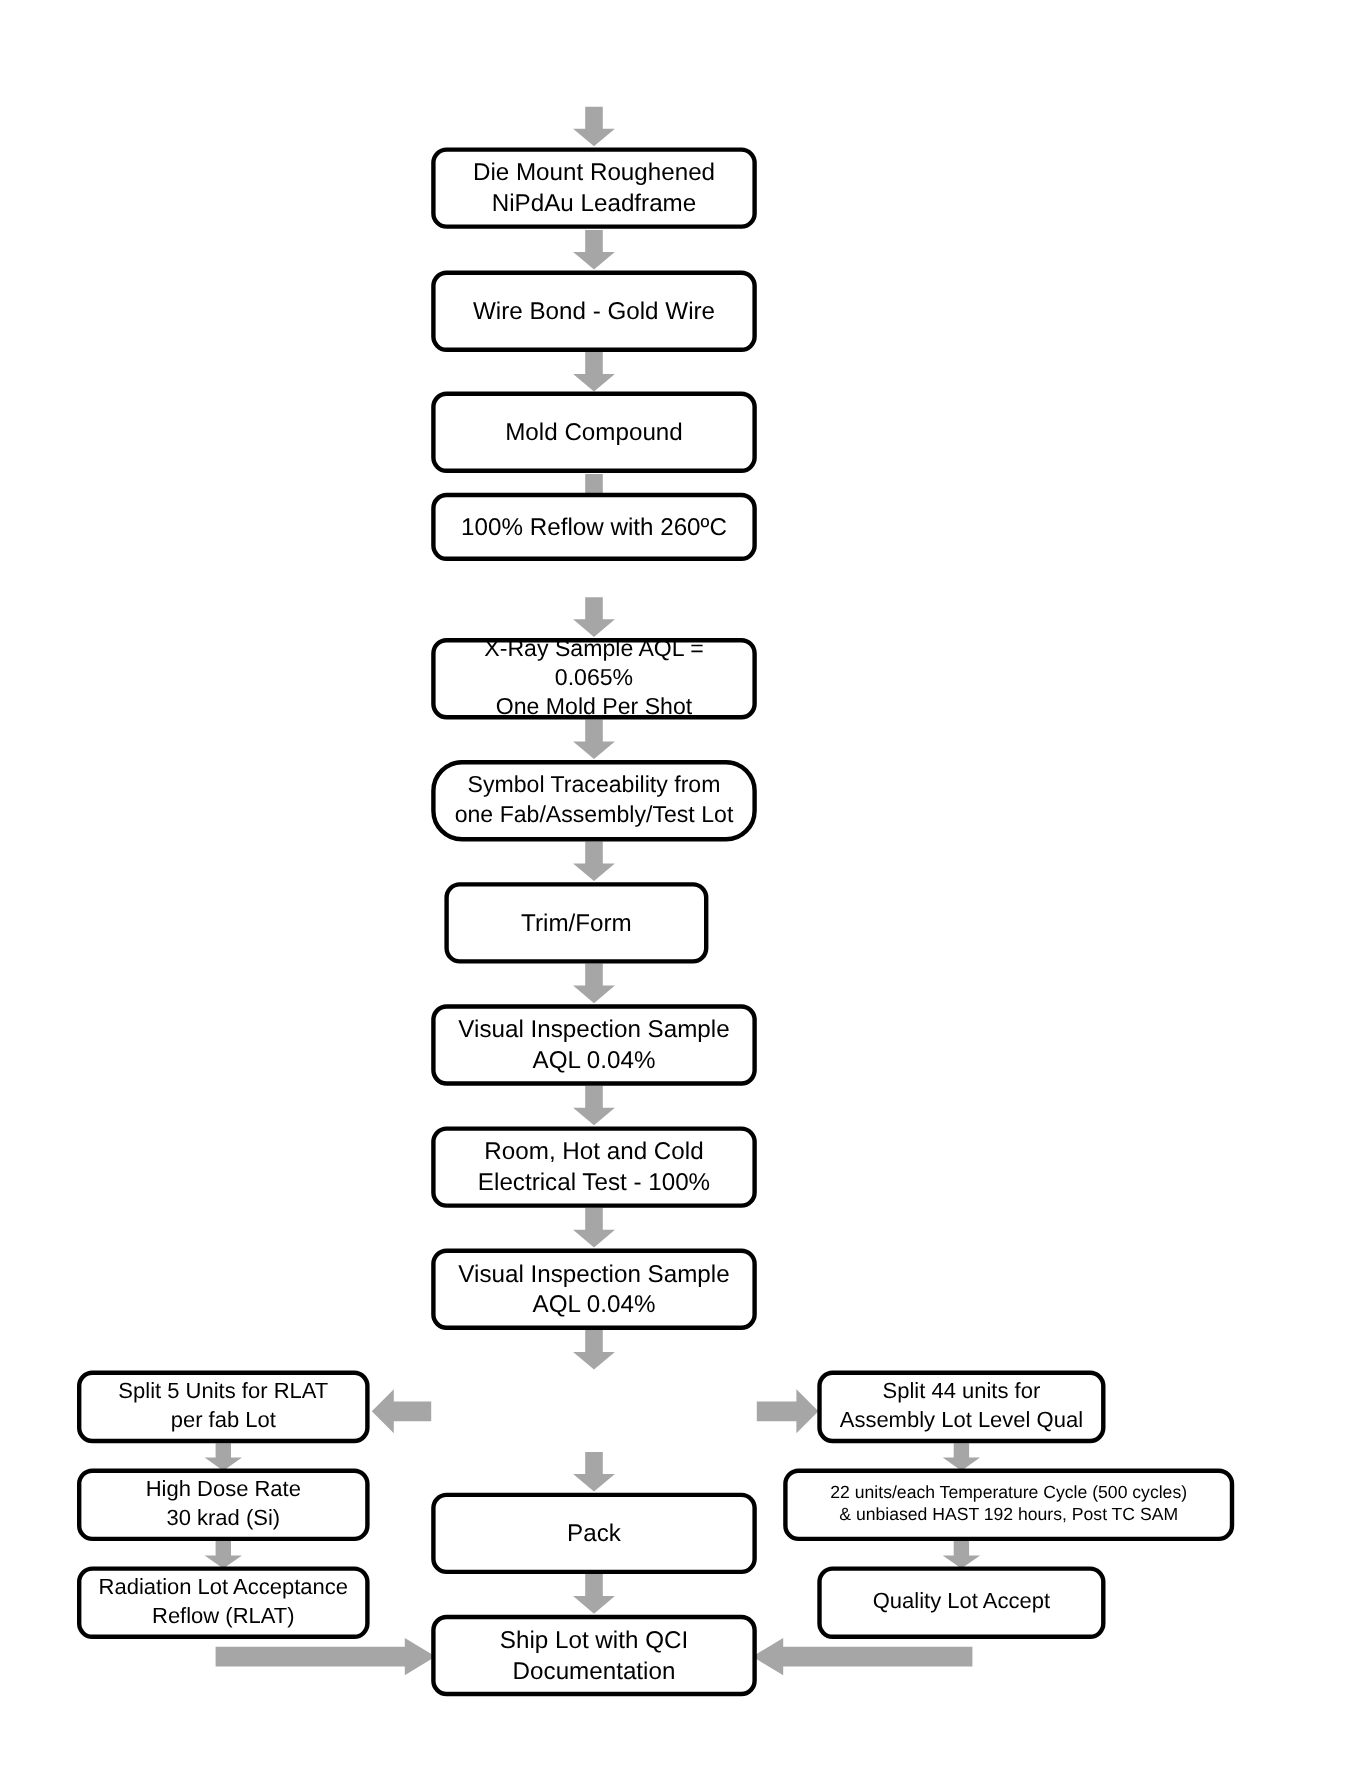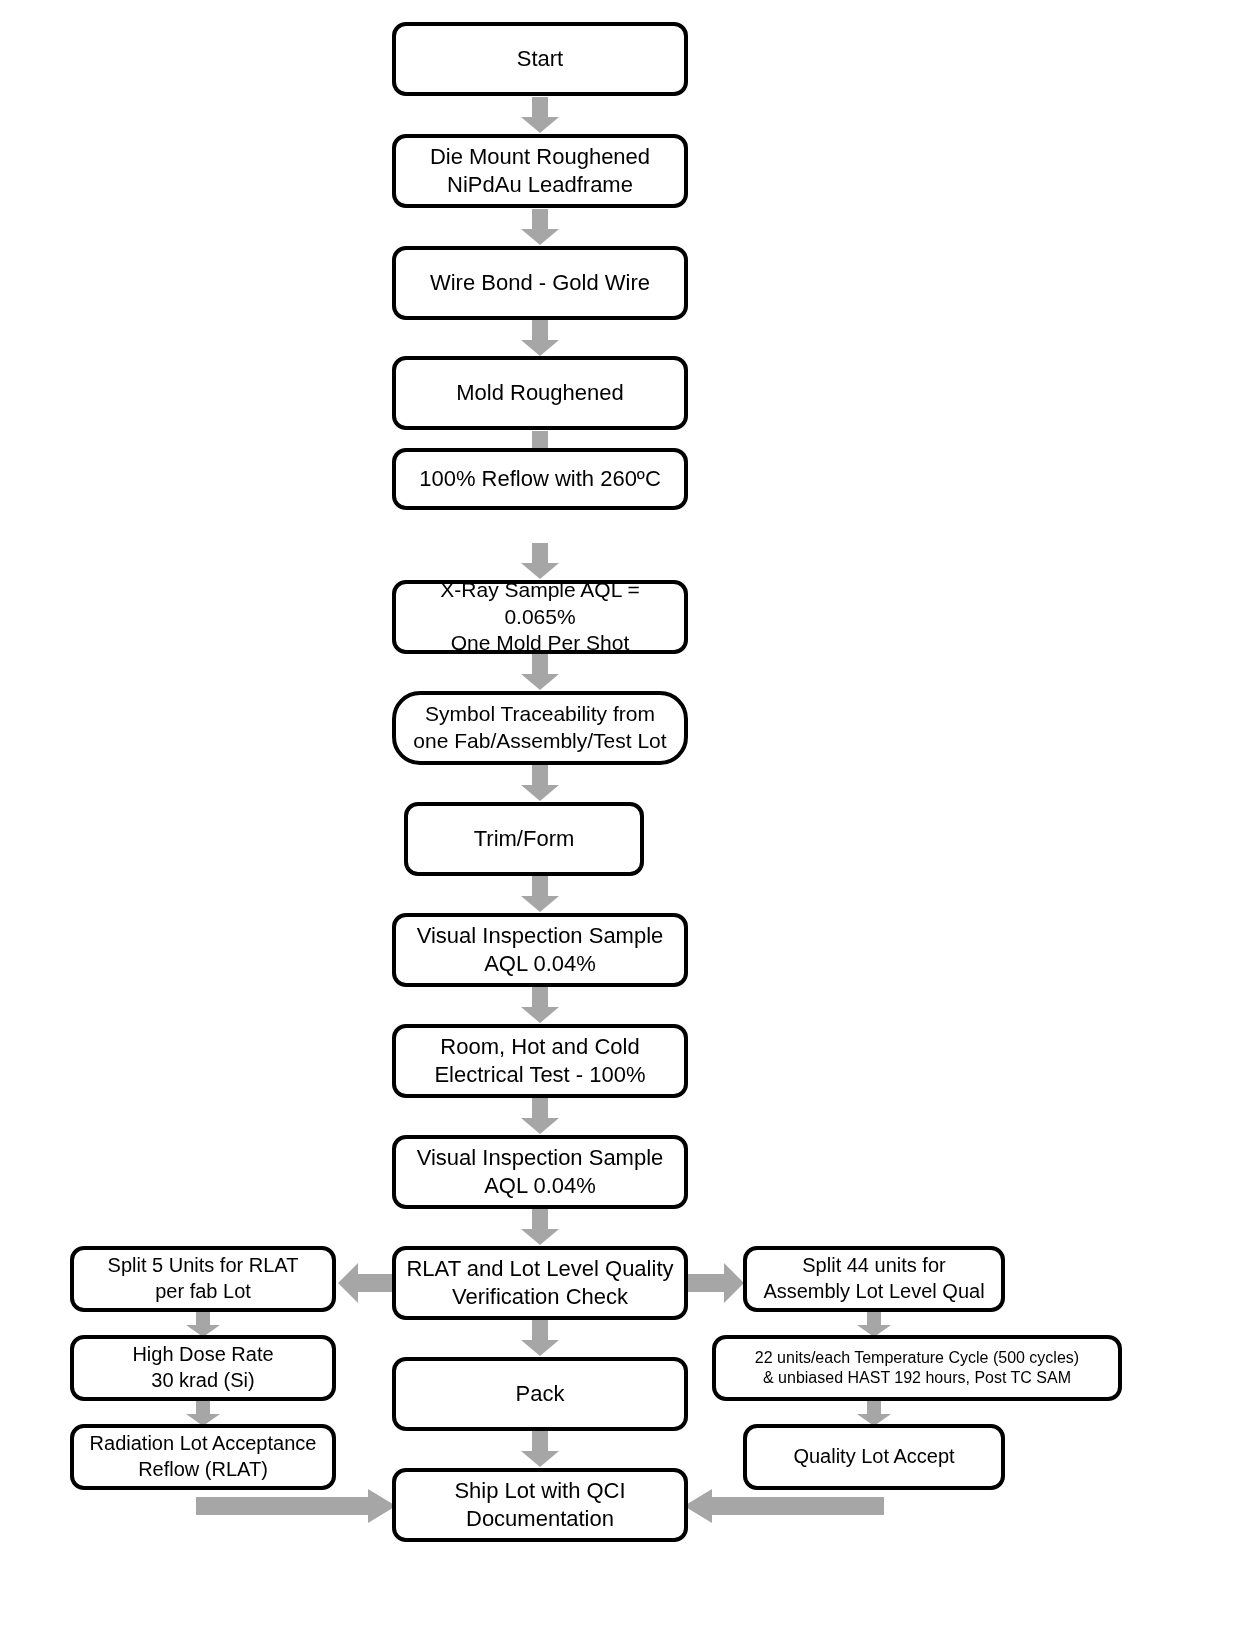--- a/index.html
+++ b/index.html
@@ -56,9 +56,6 @@
 
 <div id="canvas">
 
-  <div class="node" style="left:392px; top:22px; width:296px; height:74px;">
-    <span class="label">Start</span>
-  </div>
 
   <div class="node" style="left:392px; top:134px; width:296px; height:74px;">
     <span class="label">Die Mount Roughened

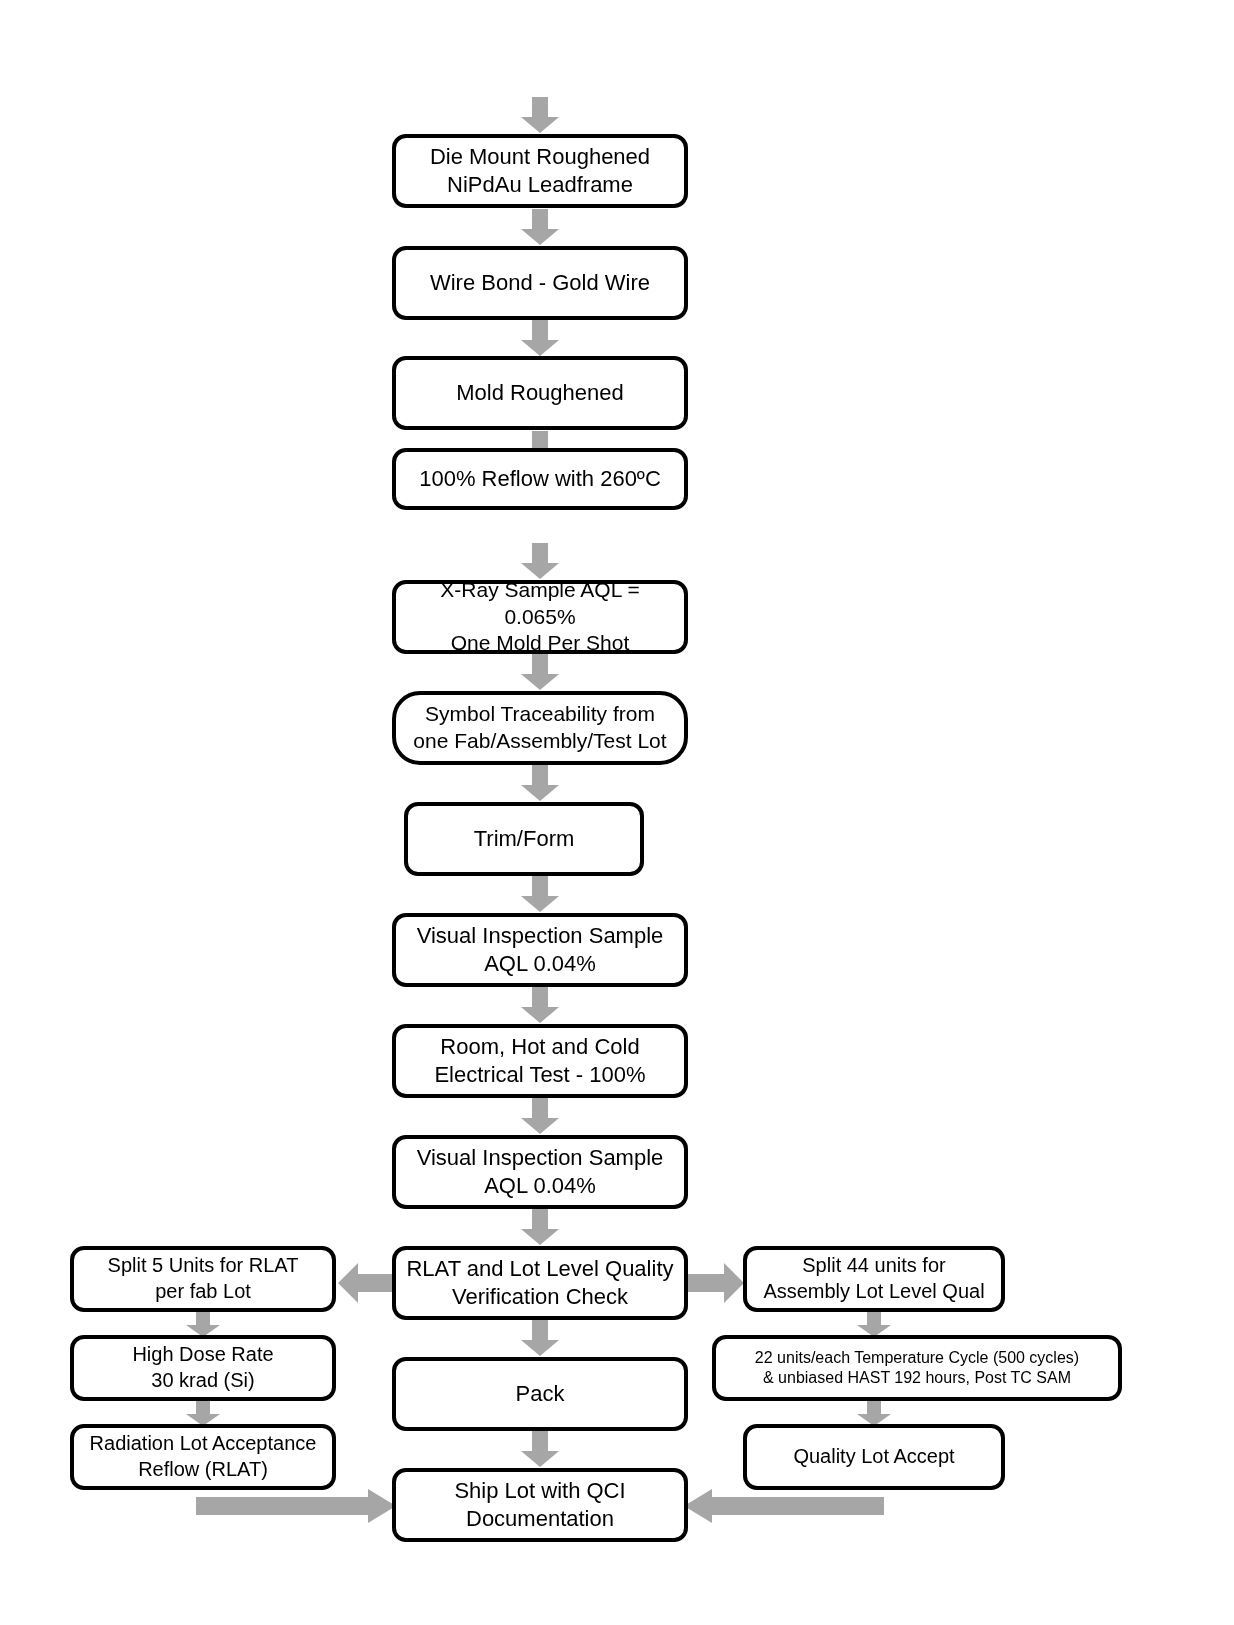--- a/index.html
+++ b/index.html
@@ -67,7 +67,7 @@
   </div>
 
   <div class="node" style="left:392px; top:356px; width:296px; height:74px;">
-    <span class="label">Mold Roughened</span>
+    <span class="label">Mold Compound</span>
   </div>
 
   <div class="node" style="left:392px; top:448px; width:296px; height:62px;">

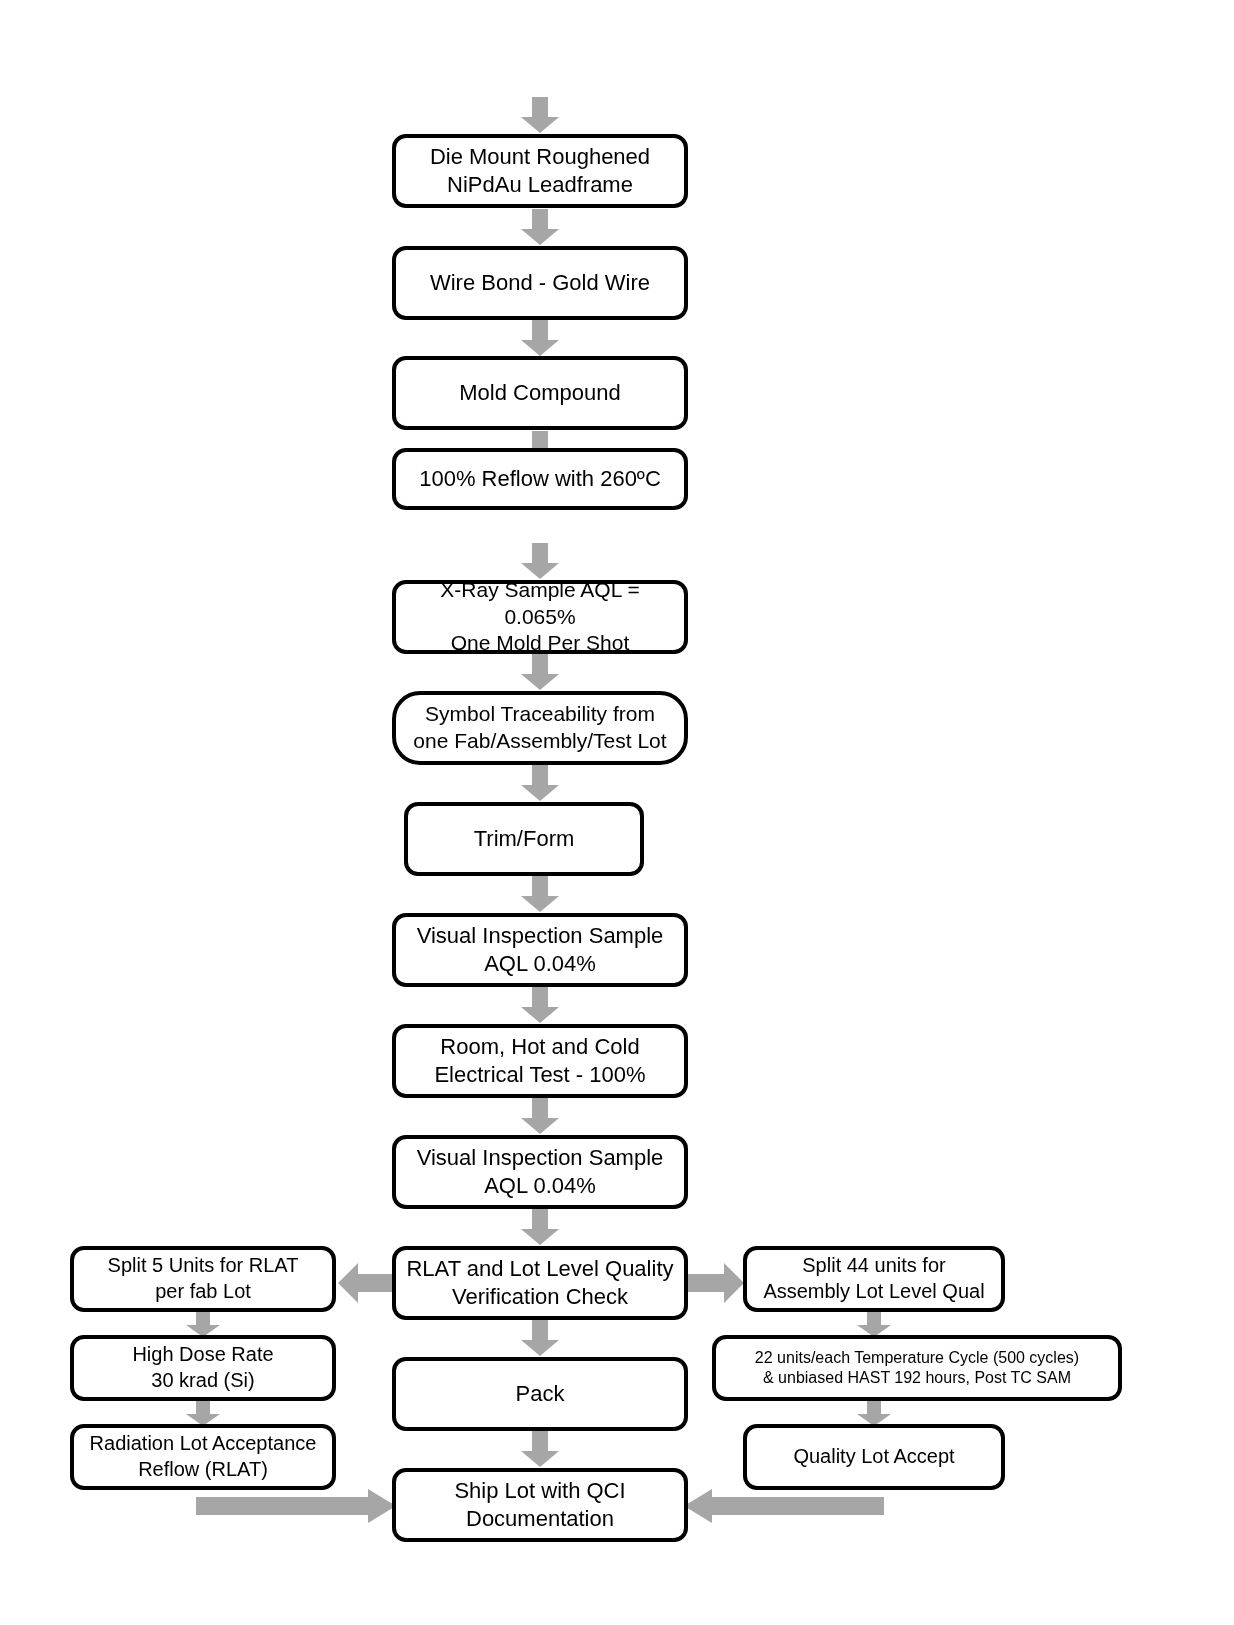--- a/index.html
+++ b/index.html
@@ -103,10 +103,6 @@
 AQL 0.04%</span>
   </div>
 
-  <div class="node" style="left:392px; top:1246px; width:296px; height:74px;">
-    <span class="label">RLAT and Lot Level Quality
-Verification Check</span>
-  </div>
 
   <div class="node" style="left:392px; top:1357px; width:296px; height:74px;">
     <span class="label">Pack</span>

